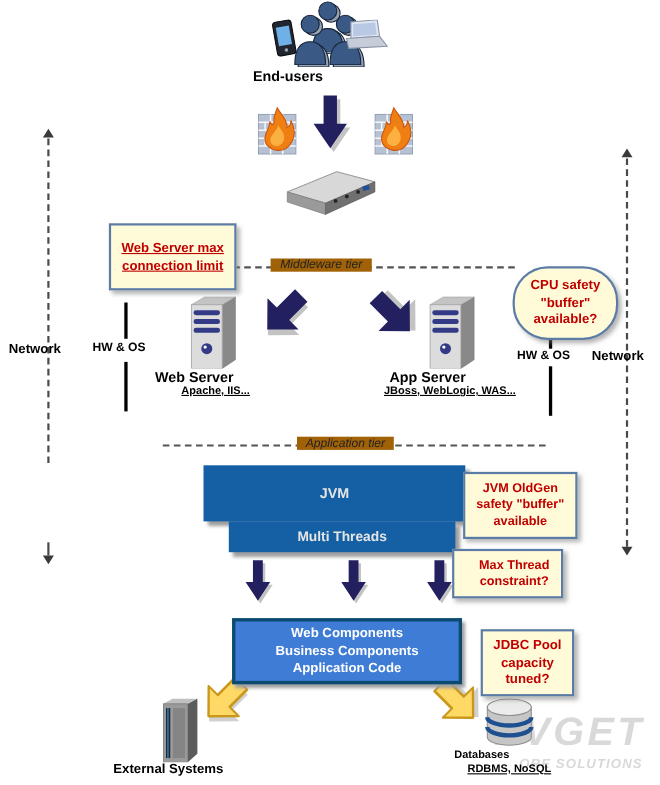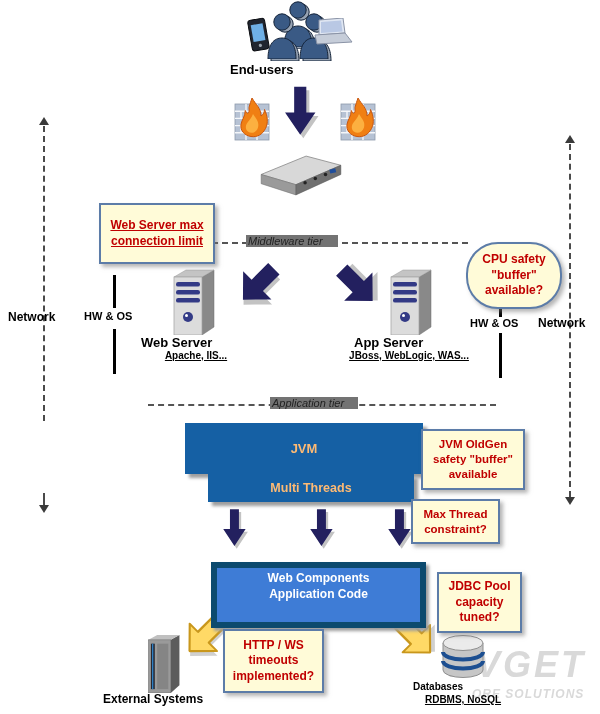--- a/index.html
+++ b/index.html
@@ -21,7 +21,7 @@
   .hdash { position:absolute; height:0; border-top:2px dashed #555; }
   .tier-label {
     position:absolute; font-style:italic; font-size:11px; color:#222;
-    background:#737373; text-align:left; white-space:nowrap; z-index:2; padding:0 2px;
+    background:#a16207; text-align:center; white-space:nowrap; z-index:2; padding:0 2px;
   }
   .tri-up { position:absolute; width:0; height:0; border-left:5px solid transparent; border-right:5px solid transparent; border-bottom:8px solid #3a3a3a; }
   .tri-down { position:absolute; width:0; height:0; border-left:5px solid transparent; border-right:5px solid transparent; border-top:8px solid #3a3a3a; }

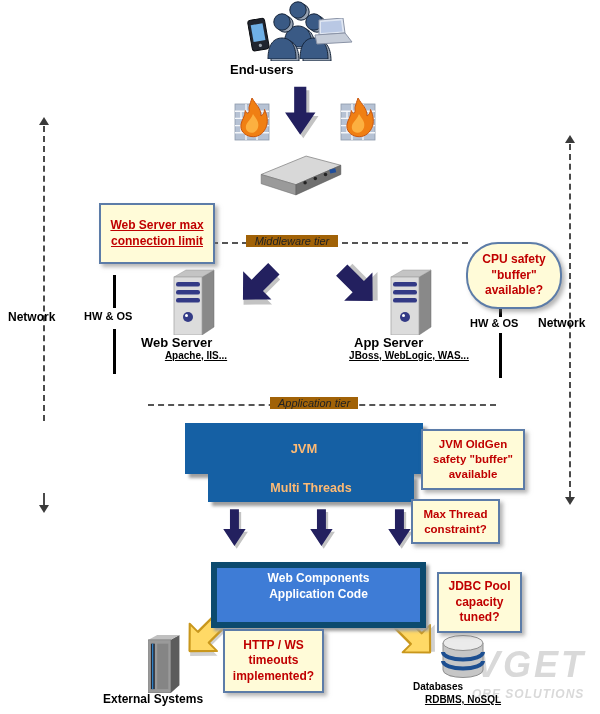--- a/index.html
+++ b/index.html
@@ -27,7 +27,7 @@
   .tri-down { position:absolute; width:0; height:0; border-left:5px solid transparent; border-right:5px solid transparent; border-top:8px solid #3a3a3a; }
   .blackline { position:absolute; width:3px; background:#000; }
   .bar {
-    position:absolute; color:#fdba74; font-weight:bold; text-align:center;
+    position:absolute; color:#e5e5e5; font-weight:bold; text-align:center;
     background:#1560A4; box-shadow:4px 4px 3px #9e9e9e; z-index:1;
   }
   .components {

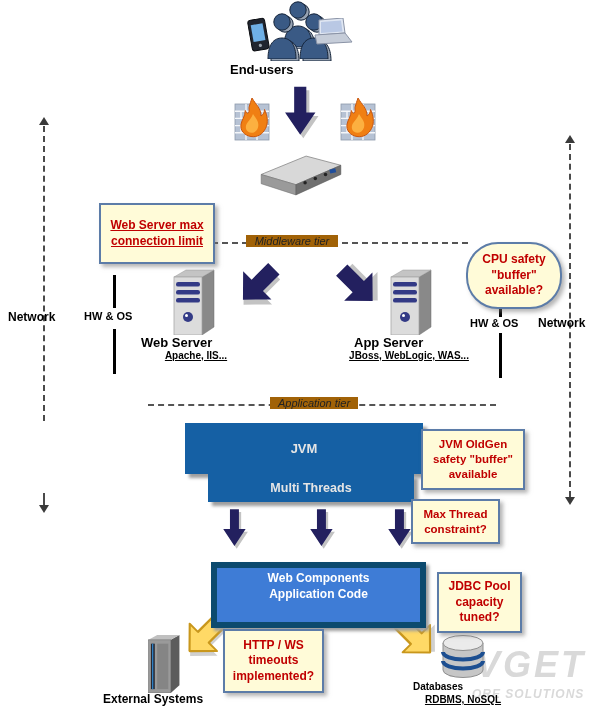--- a/index.html
+++ b/index.html
@@ -210,7 +210,7 @@
     <div>available</div>
   </div>
 
-  <div class="callout" style="left:411px; top:499px; width:85px; height:41px; font-size:11.5px;">
+  <div class="callout" style="left:411px; top:499px; width:85px; height:41px; font-size:11.5px;padding-left:12px;">
     <div>Max Thread</div>
     <div>constraint?</div>
   </div>

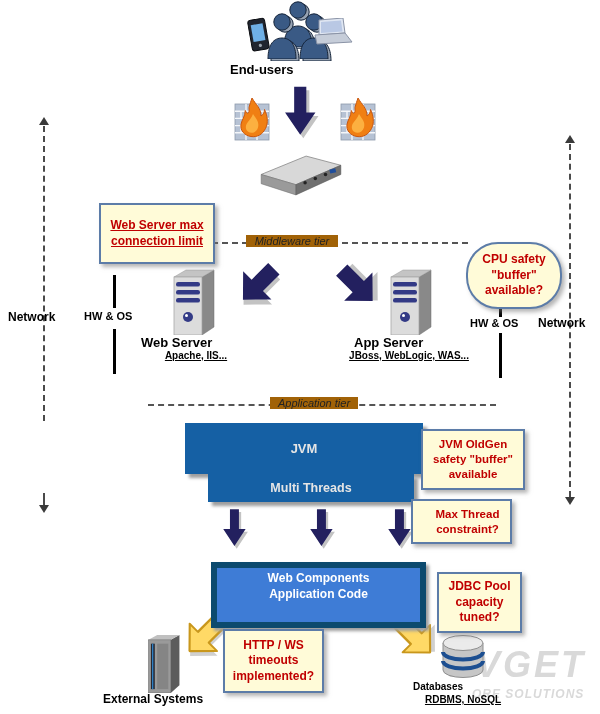--- a/index.html
+++ b/index.html
@@ -31,7 +31,7 @@
     background:#1560A4; box-shadow:4px 4px 3px #9e9e9e; z-index:1;
   }
   .components {
-    position:absolute; background:#3E7CD6; border:6px solid #0c4a6e;
+    position:absolute; background:#3E7CD6; border:3px solid #0c4a6e;
     box-shadow:3px 3px 3px #9e9e9e; color:#fff; font-weight:bold; text-align:center; z-index:1;
   }
   .watermark { position:absolute; color:#d9d9d9; font-style:italic; font-weight:bold; z-index:0; white-space:nowrap; }

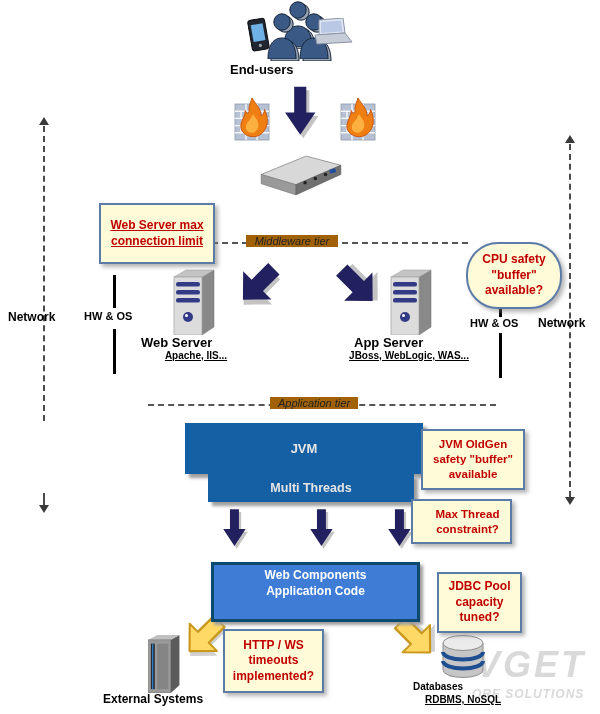--- a/index.html
+++ b/index.html
@@ -227,6 +227,7 @@
 
   <div class="components" style="left:211px; top:562px; width:203px; height:52px; font-size:12px; line-height:16px; padding-top:2px;">
     <div>Web Components</div>
+    <div>Business Components</div>
     <div>Application Code</div>
   </div>
 

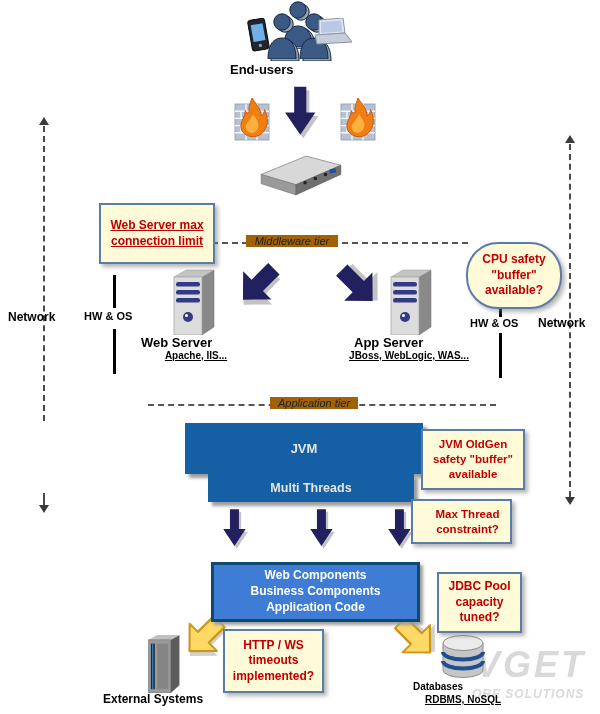--- a/index.html
+++ b/index.html
@@ -242,11 +242,6 @@
     </svg>
   </div>
 
-  <div class="callout" style="left:223px; top:629px; width:97px; height:60px; font-size:12px;">
-    <div>HTTP / WS</div>
-    <div>timeouts</div>
-    <div>implemented?</div>
-  </div>
 
   <div class="callout" style="left:437px; top:572px; width:81px; height:57px; font-size:12px;">
     <div>JDBC Pool</div>

